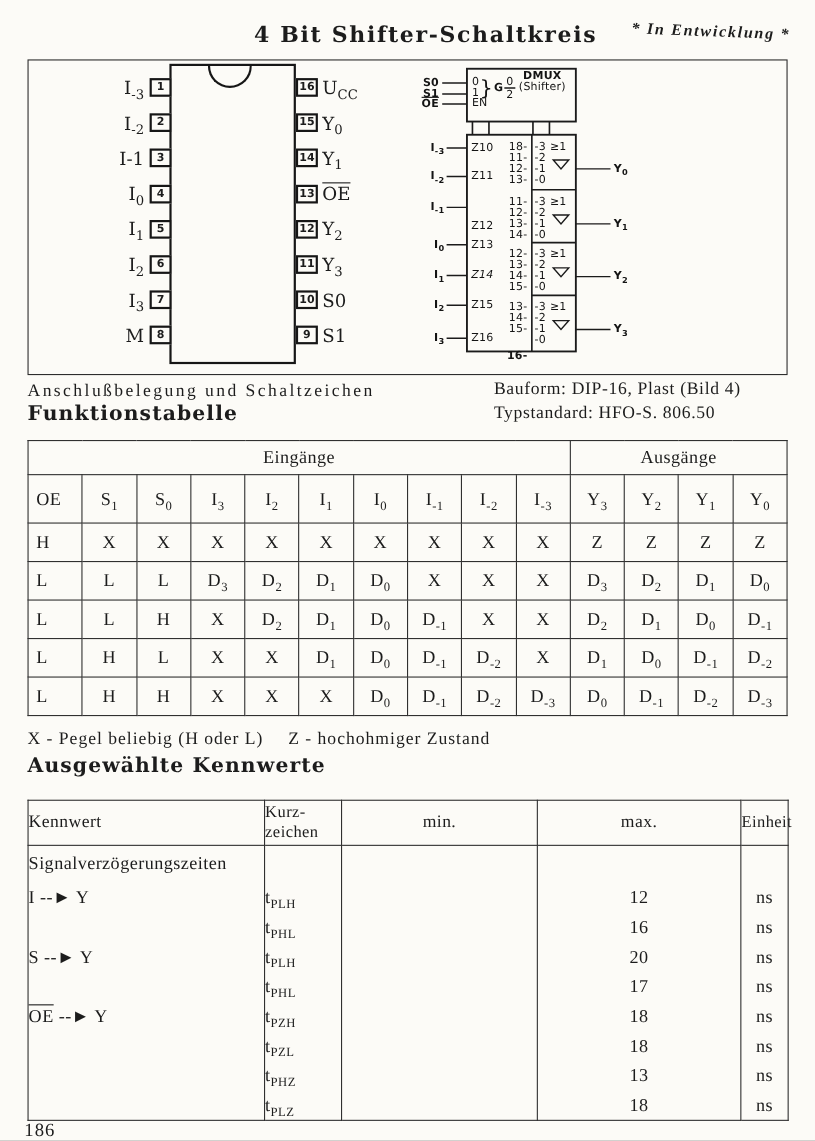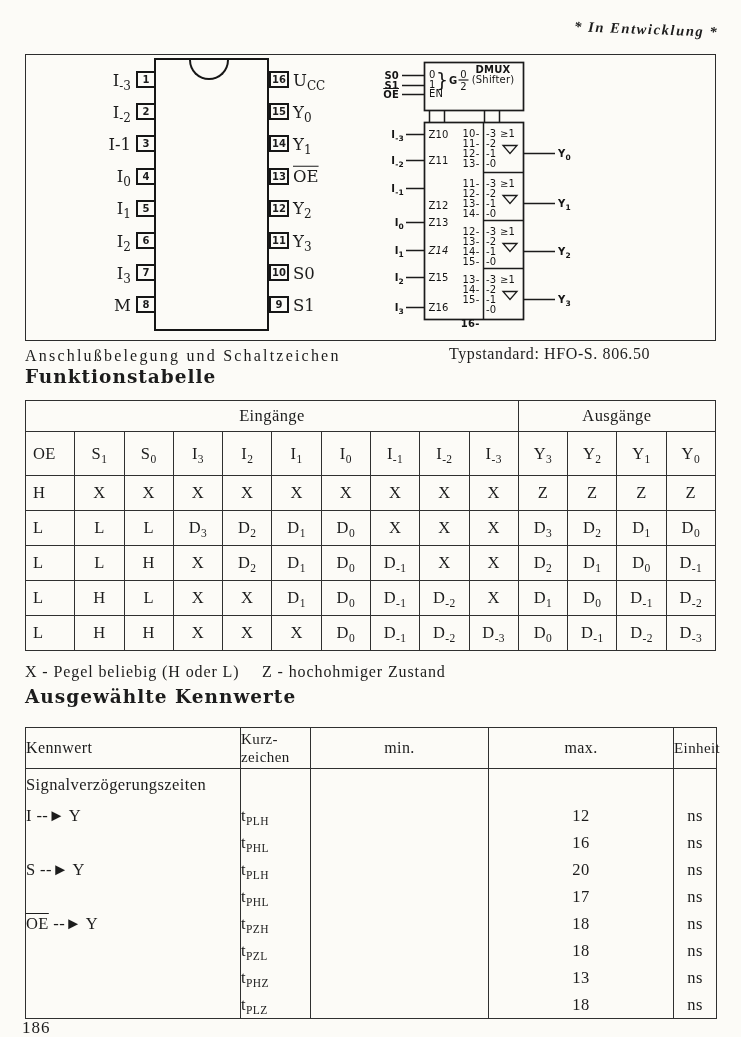--- a/index.html
+++ b/index.html
@@ -58,6 +58,7 @@
 
 <div class="page">
 
+  <span class="abs hdr-title" style="left:231px;top:19px">4 Bit Shifter-Schaltkreis</span>
   <span class="abs hdr-note" style="left:574px;top:21px">* In Entwicklung *</span>
 
   <div class="figure-box" id="figbox">

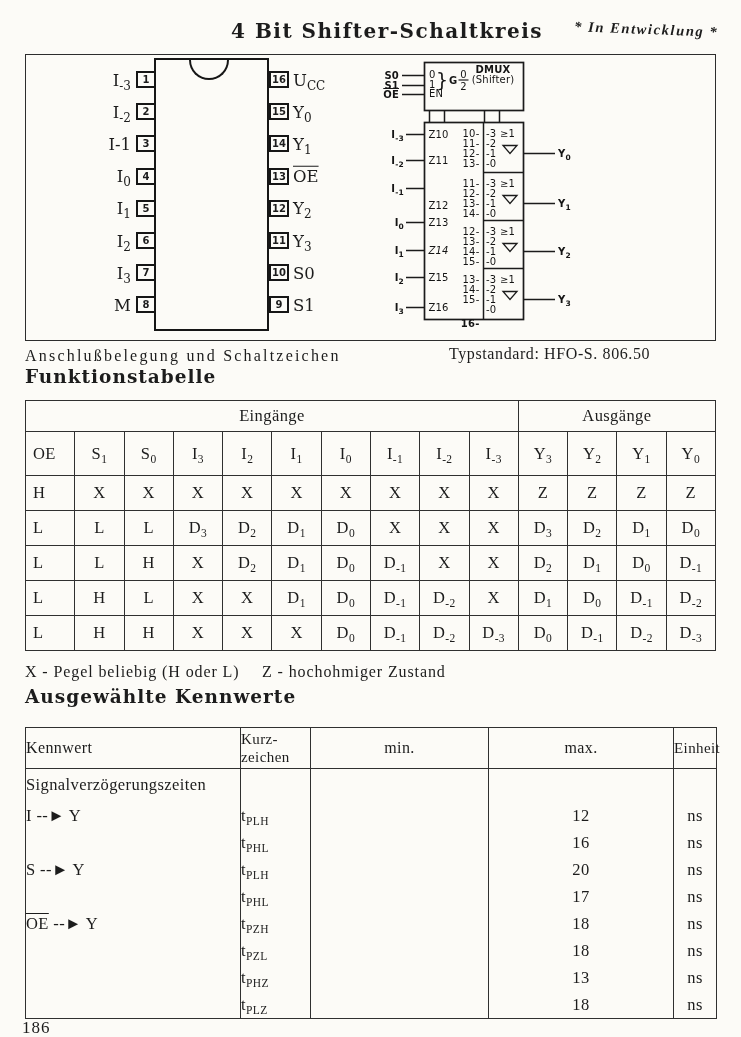--- a/index.html
+++ b/index.html
@@ -137,7 +137,7 @@
       <div class="sym " style="left: 402.5px; top: 222.5px;">Z15</div>
       <div class="sym r b" style="left: 378px; top: 252.5px;">I<sub>3</sub></div>
       <div class="sym " style="left: 402.5px; top: 252.5px;">Z16</div>
-      <div class="sym r" style="left: 453.5px; top: 78.5px;">10-</div>
+      <div class="sym r" style="left: 453.5px; top: 78.5px;">18-</div>
       <div class="sym r" style="left: 453.5px; top: 88.7px;">11-</div>
       <div class="sym r" style="left: 453.5px; top: 98.9px;">12-</div>
       <div class="sym r" style="left: 453.5px; top: 109.1px;">13-</div>

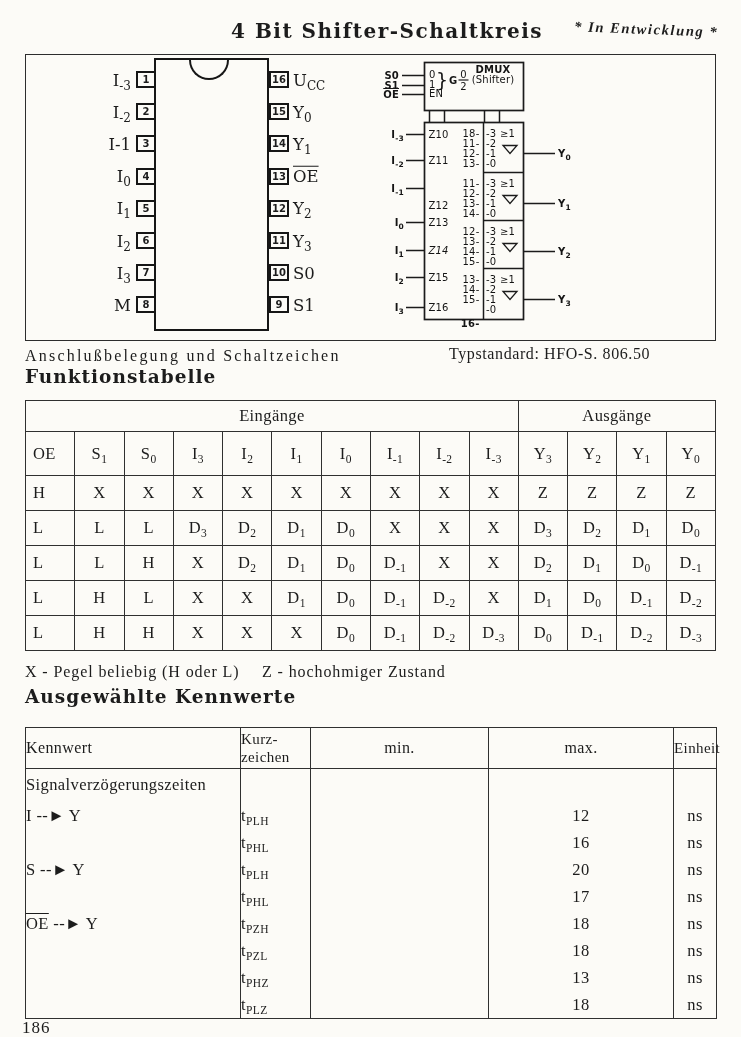--- a/index.html
+++ b/index.html
@@ -181,6 +181,7 @@
 
   <span class="abs cap" style="left:25px;top:347px">Anschlußbelegung und Schaltzeichen</span>
   <div class="abs capR" style="left:449px;top:343px">
+    <div>Bauform: DIP-16, Plast (Bild 4)</div>
     <div>Typstandard: HFO-S. 806.50</div>
   </div>
 

